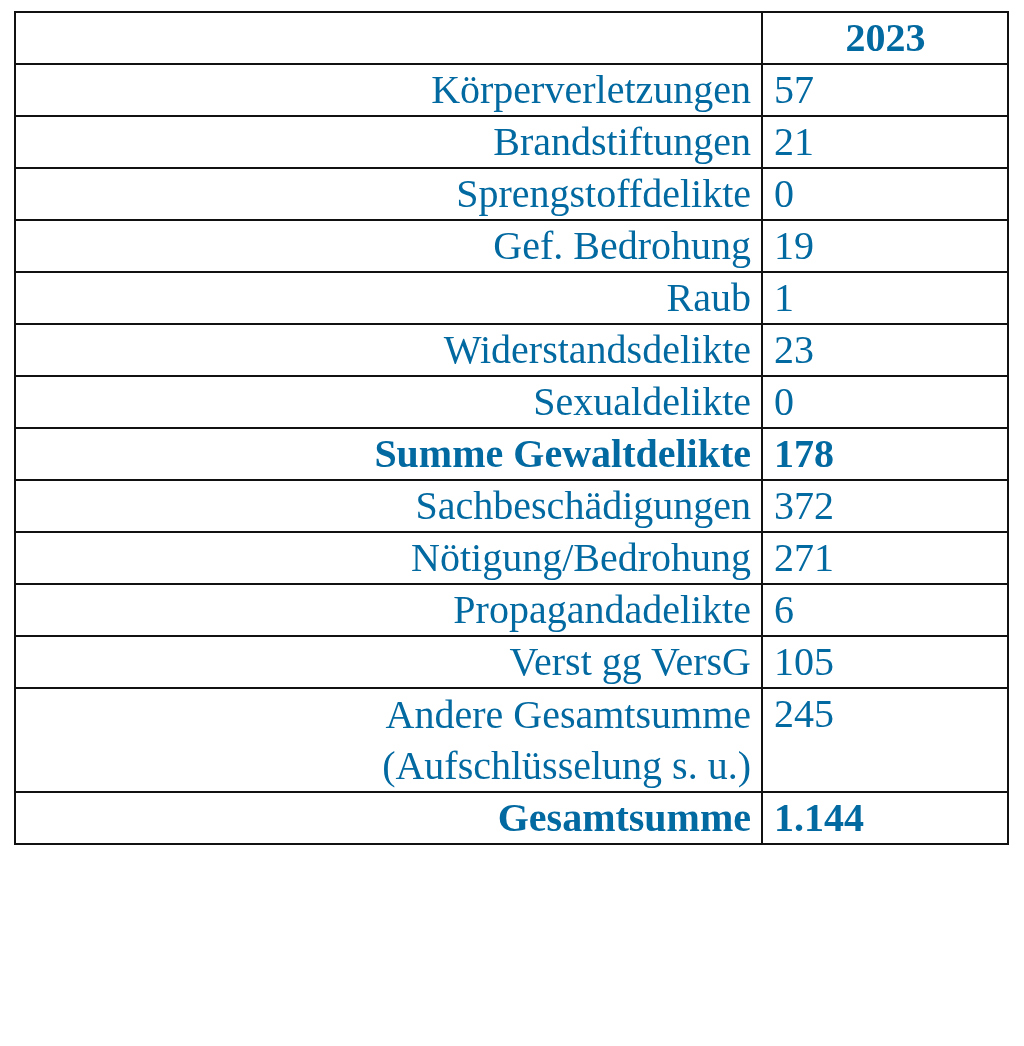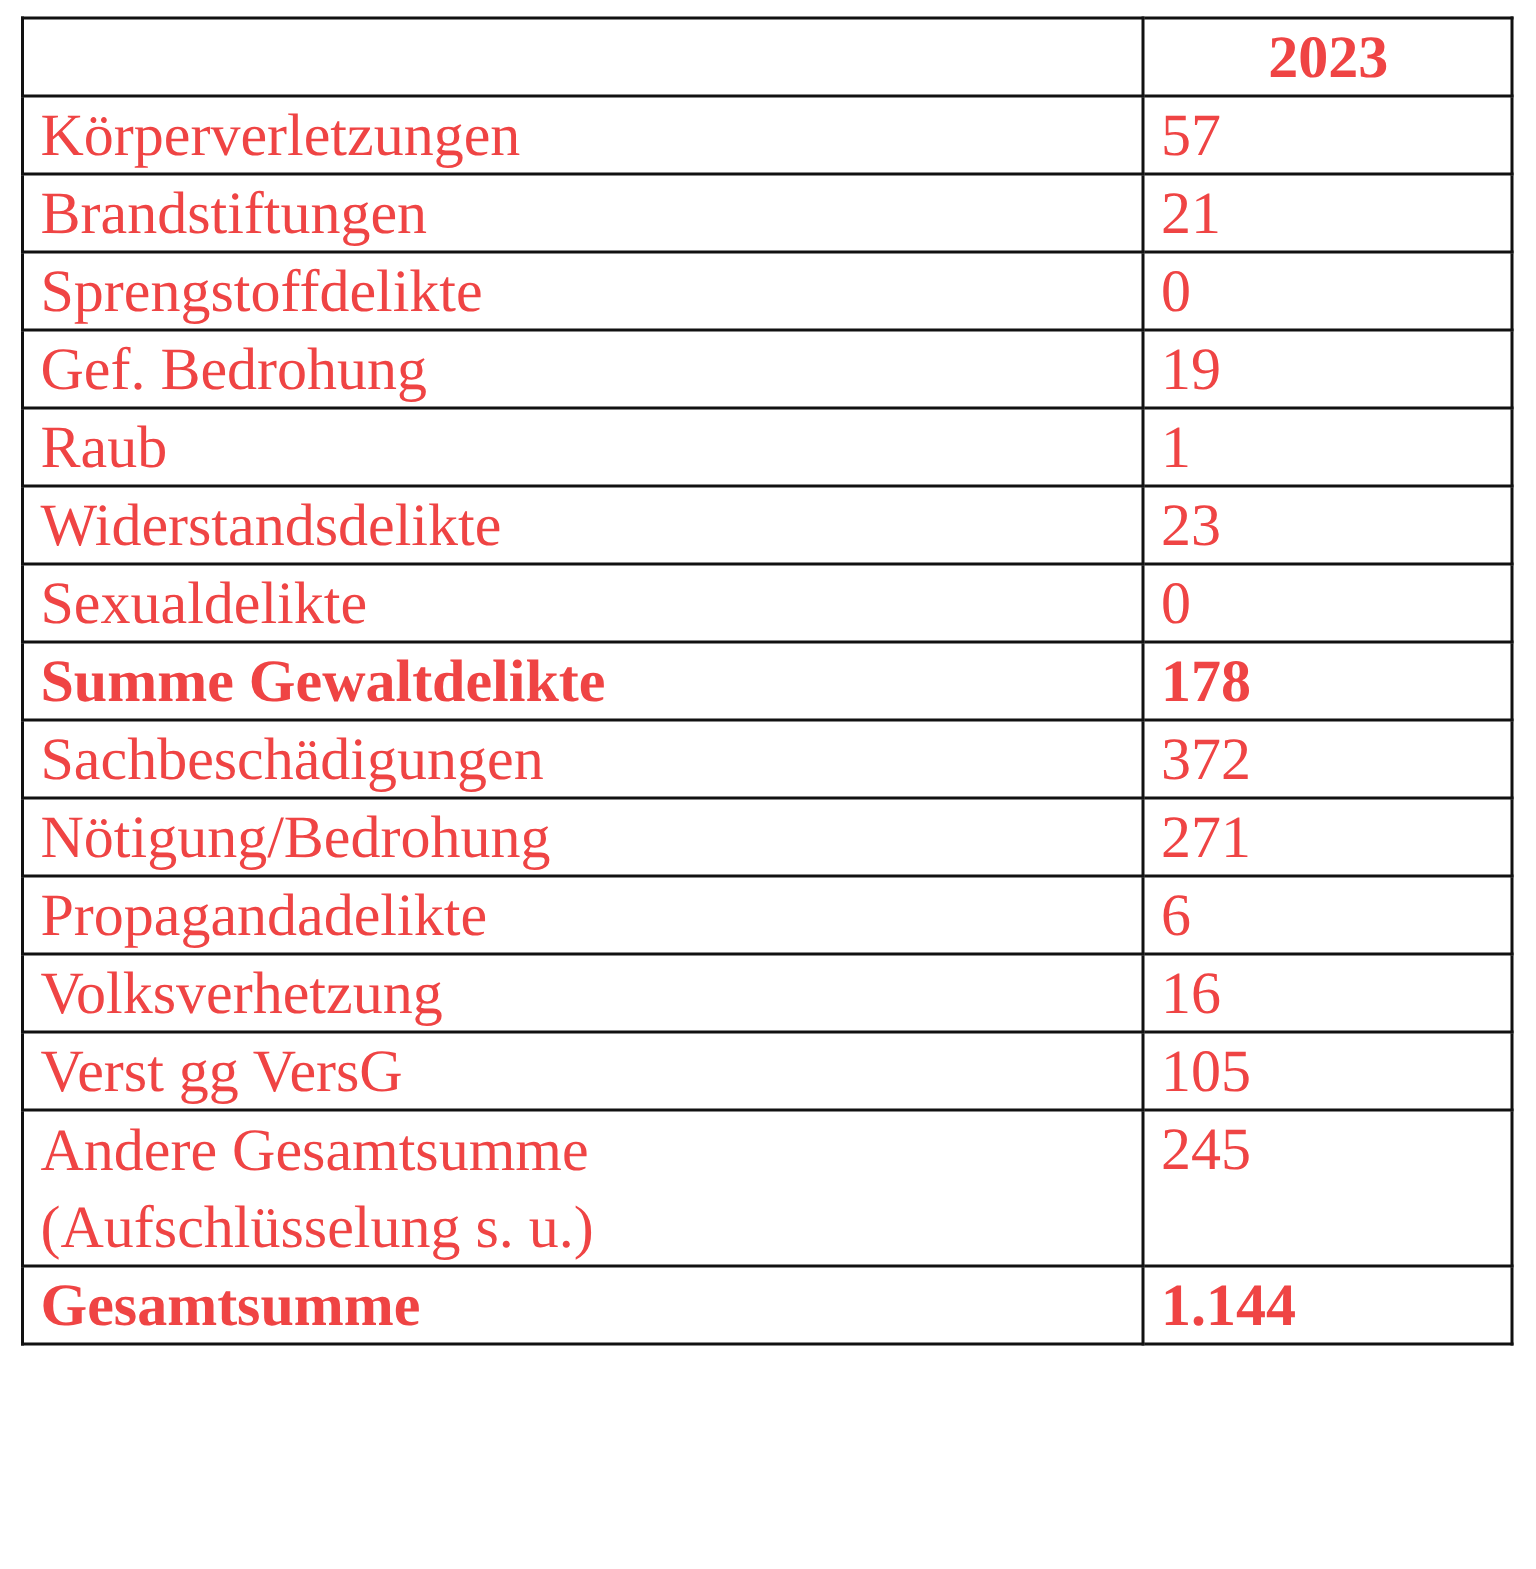--- a/index.html
+++ b/index.html
@@ -9,7 +9,7 @@
       width: 995px;
       border-collapse: collapse;
       font-family: "Liberation Serif", "DejaVu Serif", serif;
-      font-size: 40px; color: #ef4444;
+      font-size: 40px; color: #0369a1;
     }
     table.stats td, table.stats th {
       border: 2px solid #111;

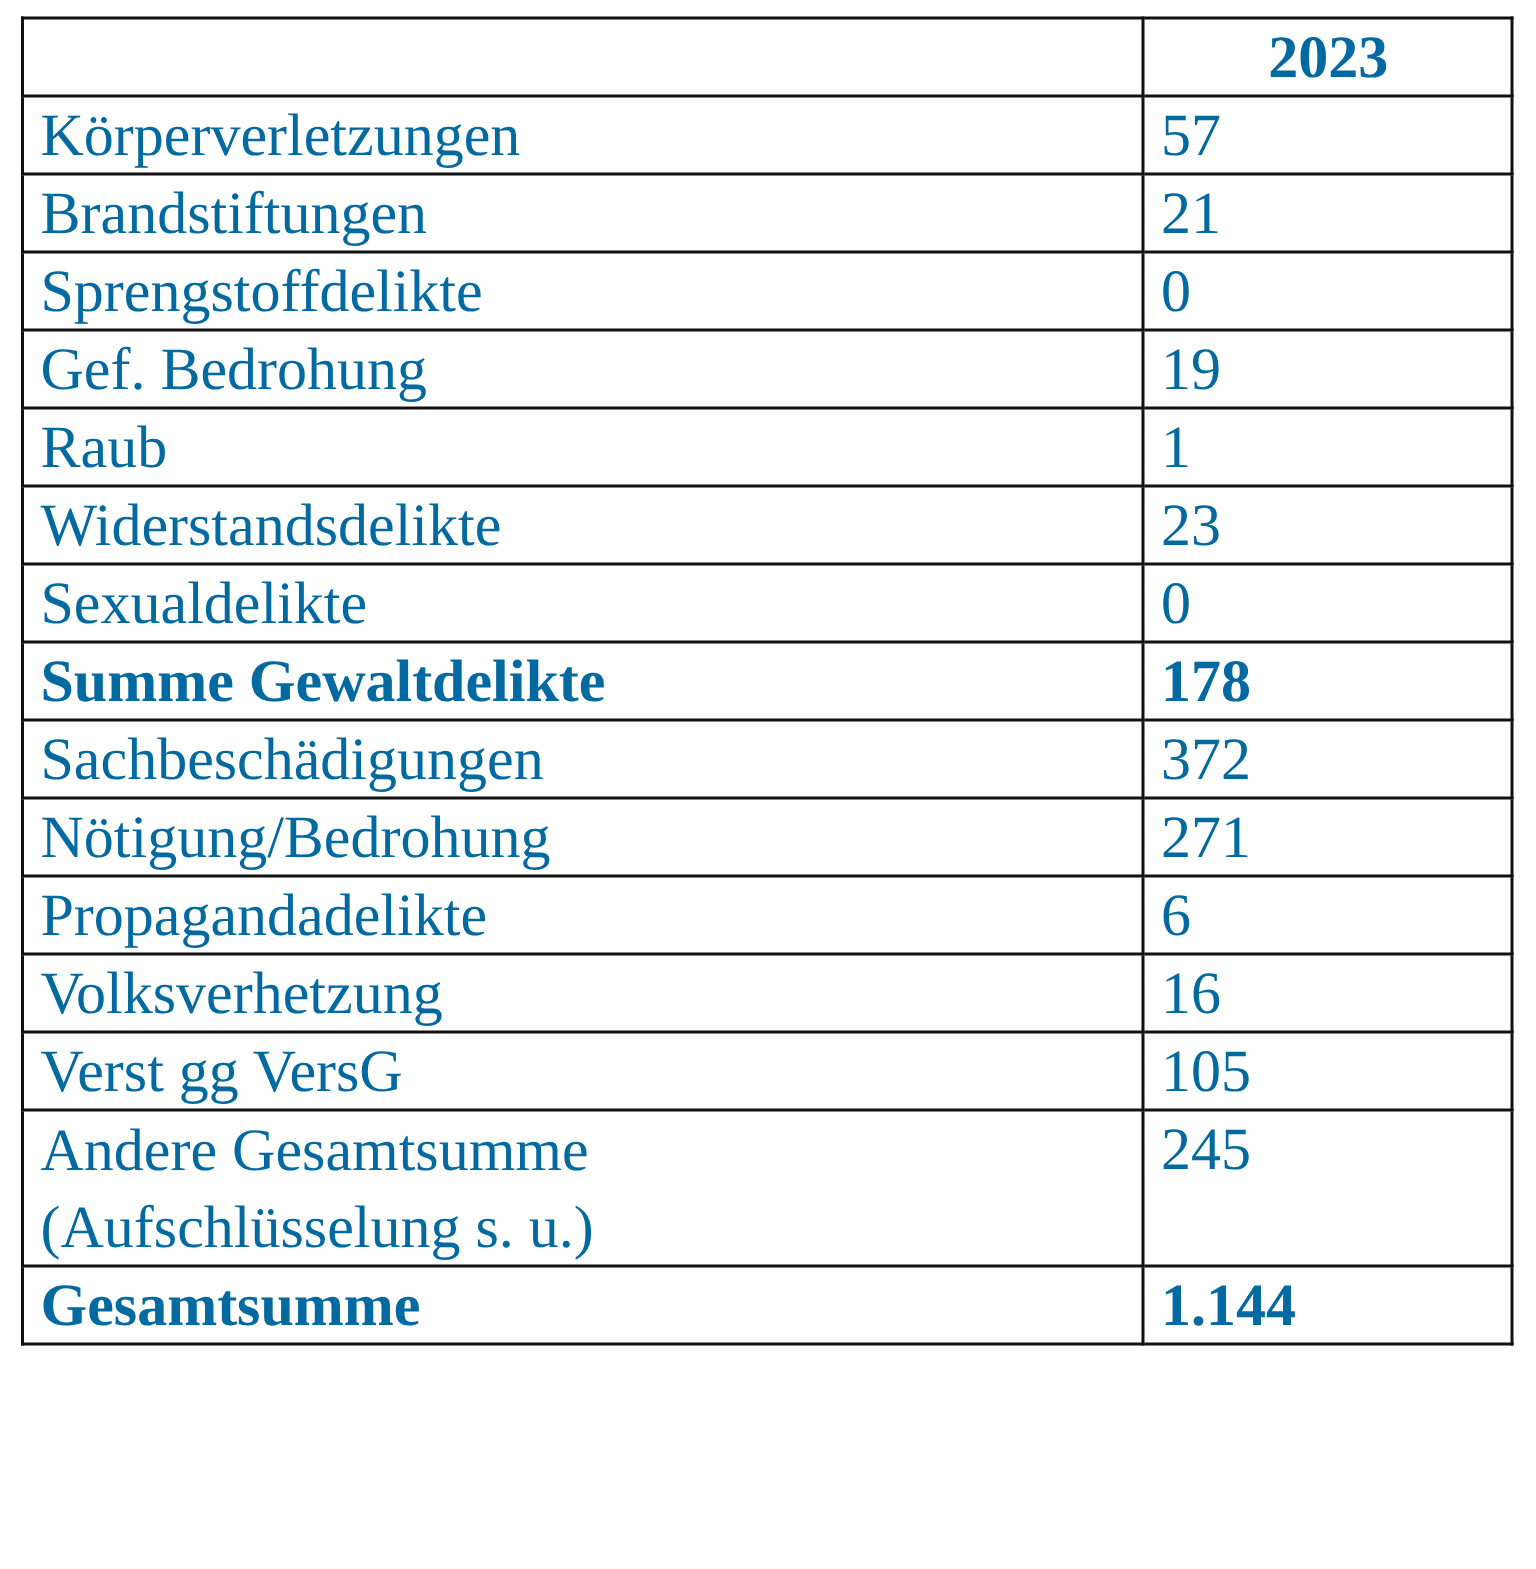--- a/index.html
+++ b/index.html
@@ -19,7 +19,7 @@
       vertical-align: top;
     }
     table.stats th { font-weight: bold; }
-    td.label { width: 724px; text-align: left; margin-top: 44px; }
+    td.label { width: 724px; text-align: right; margin-top: 44px; }
     td.value, th.value { }
     th.year { text-align: center; }
     tr.bold td { font-weight: bold; }

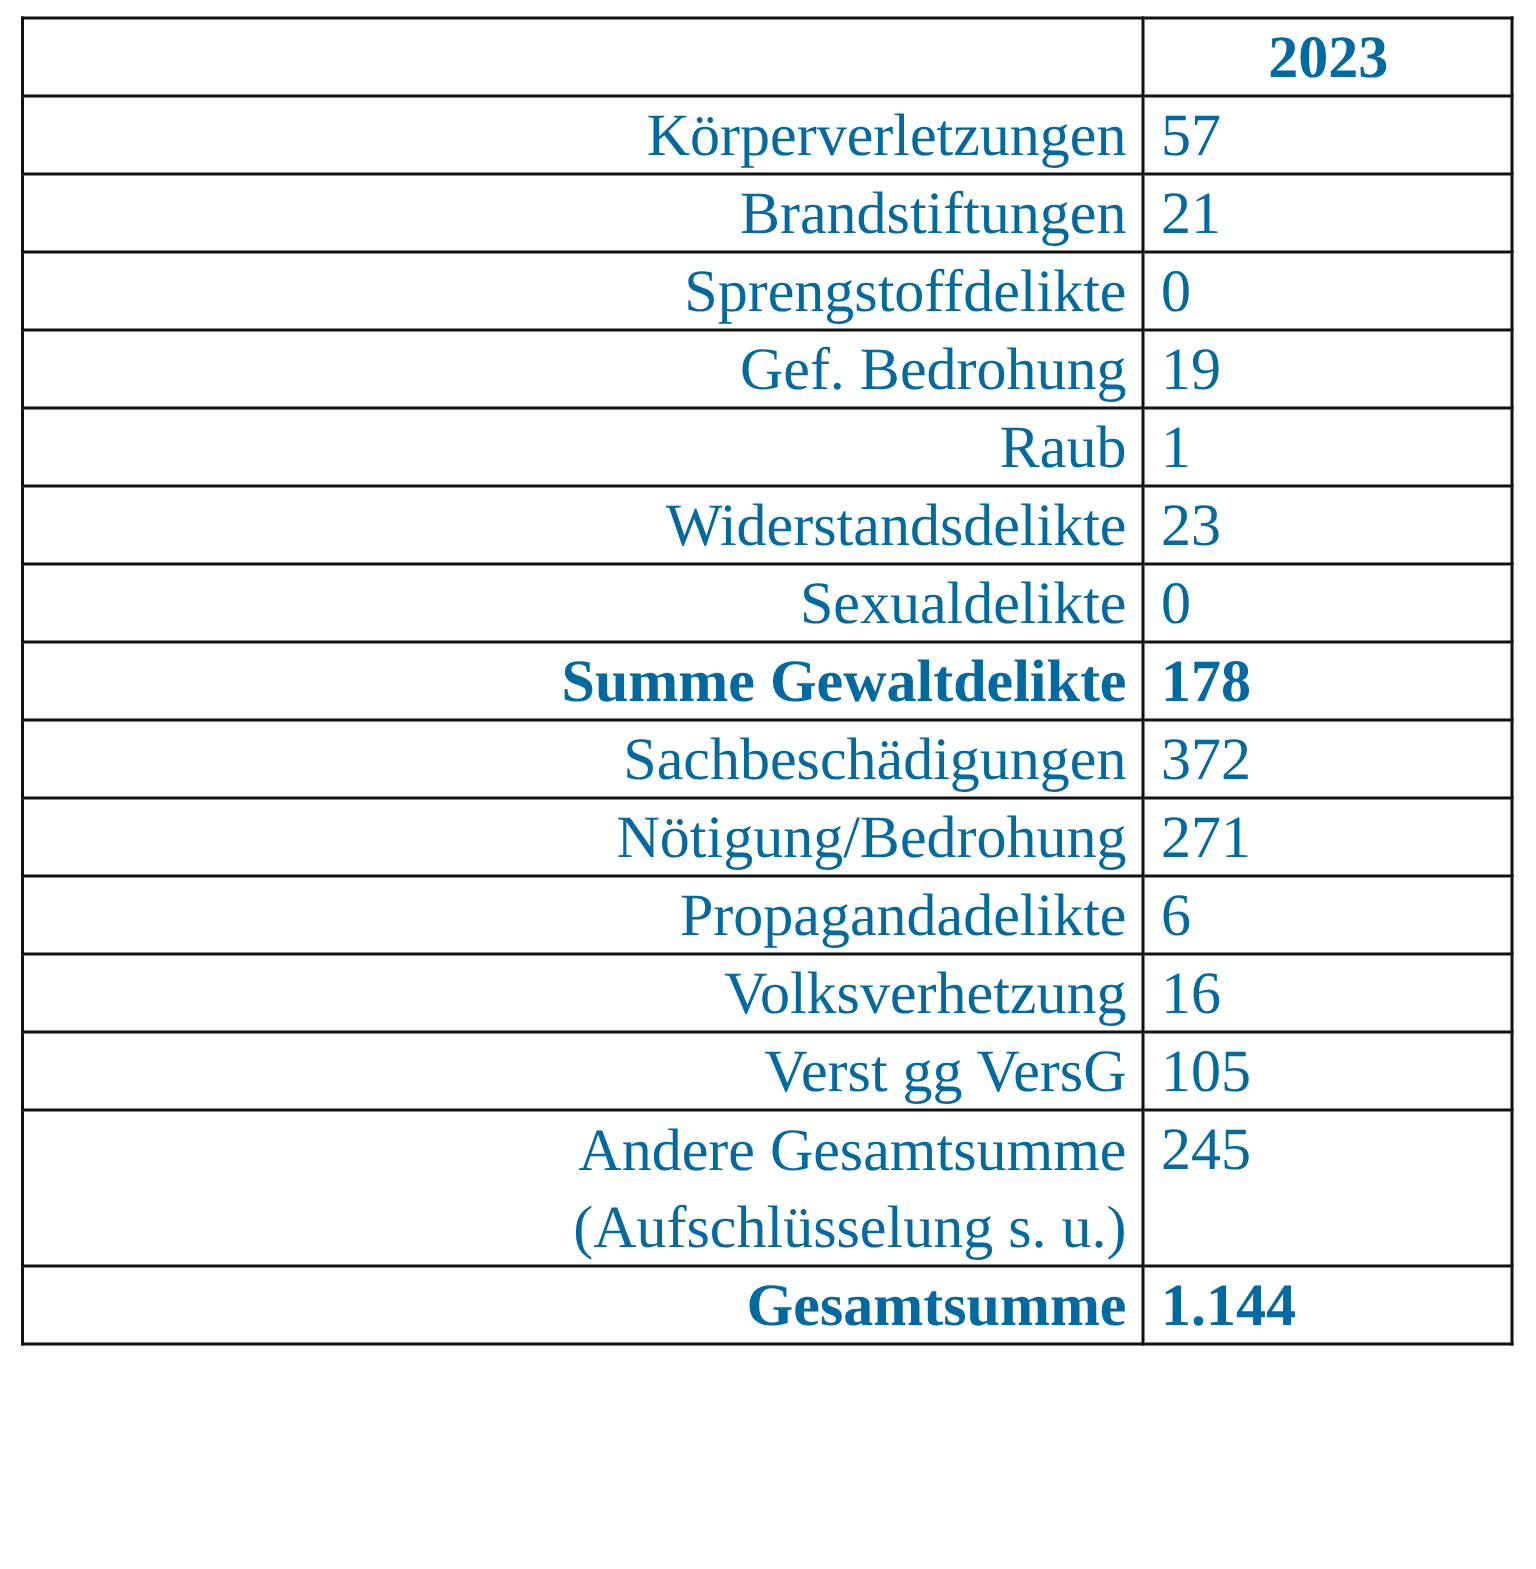--- a/index.html
+++ b/index.html
@@ -81,10 +81,6 @@
       <td class="value">6</td>
     </tr>
     <tr>
-      <td class="label">Volksverhetzung</td>
-      <td class="value">16</td>
-    </tr>
-    <tr>
       <td class="label">Verst gg VersG</td>
       <td class="value">105</td>
     </tr>

